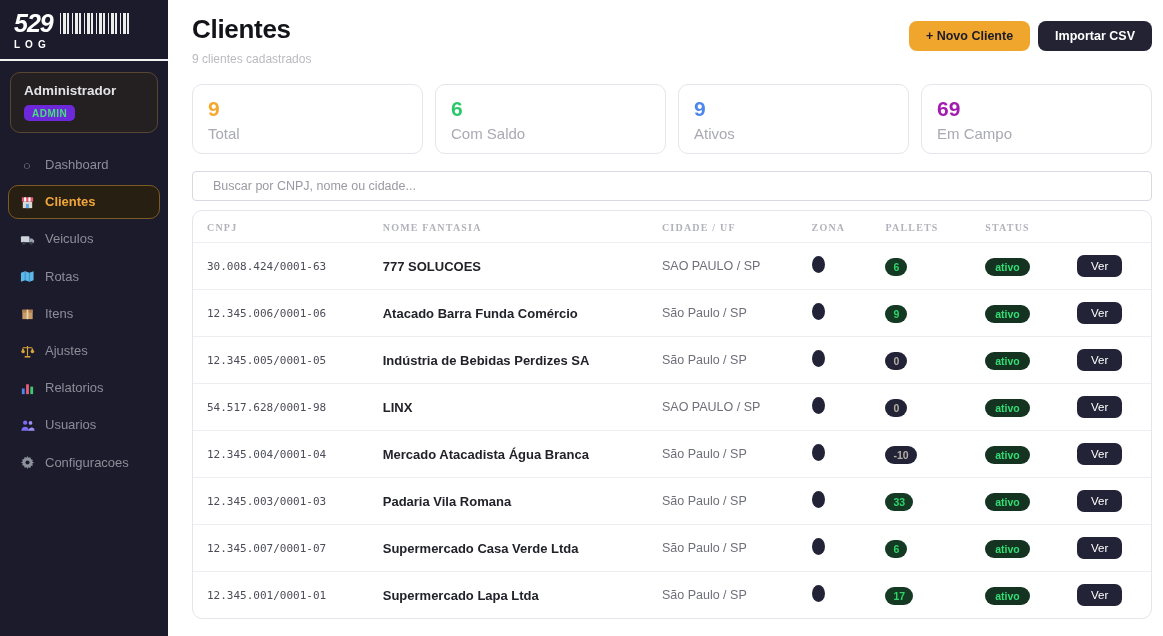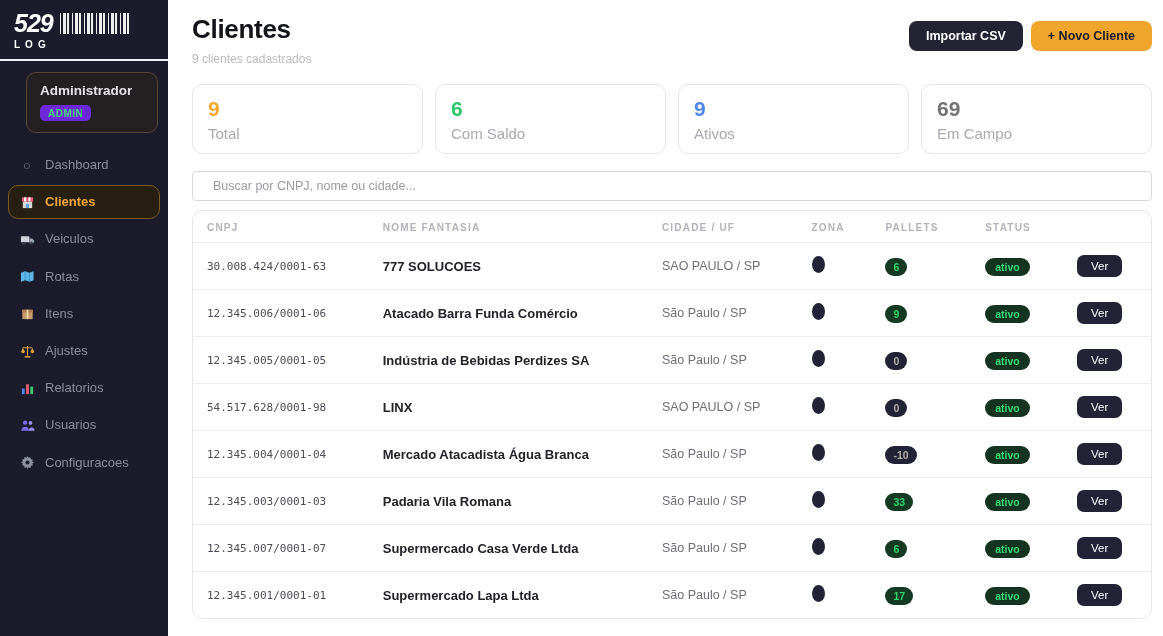--- a/index.html
+++ b/index.html
@@ -239,8 +239,8 @@
       <div class="page-subtitle">9 clientes cadastrados</div>
     </div>
     <div class="header-actions">
+      <button class="btn btn-orange">+ Novo Cliente</button>
       <button class="btn btn-dark">Importar CSV</button>
-      <button class="btn btn-orange">+ Novo Cliente</button>
     </div>
   </div>
 

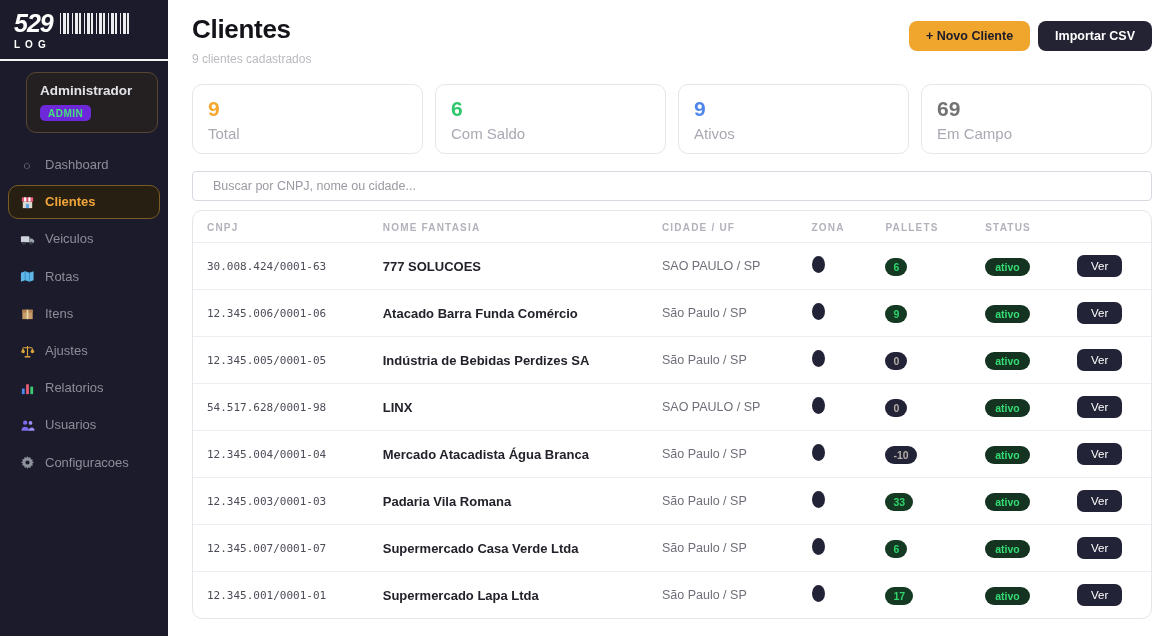--- a/index.html
+++ b/index.html
@@ -42,7 +42,7 @@
   }
 
   .admin-card {
-    margin:11px 10px 2px 26px;
+    margin:11px 10px 2px 10px;
     background:#242021;
     border:1px solid #564733;
     border-radius:10px;

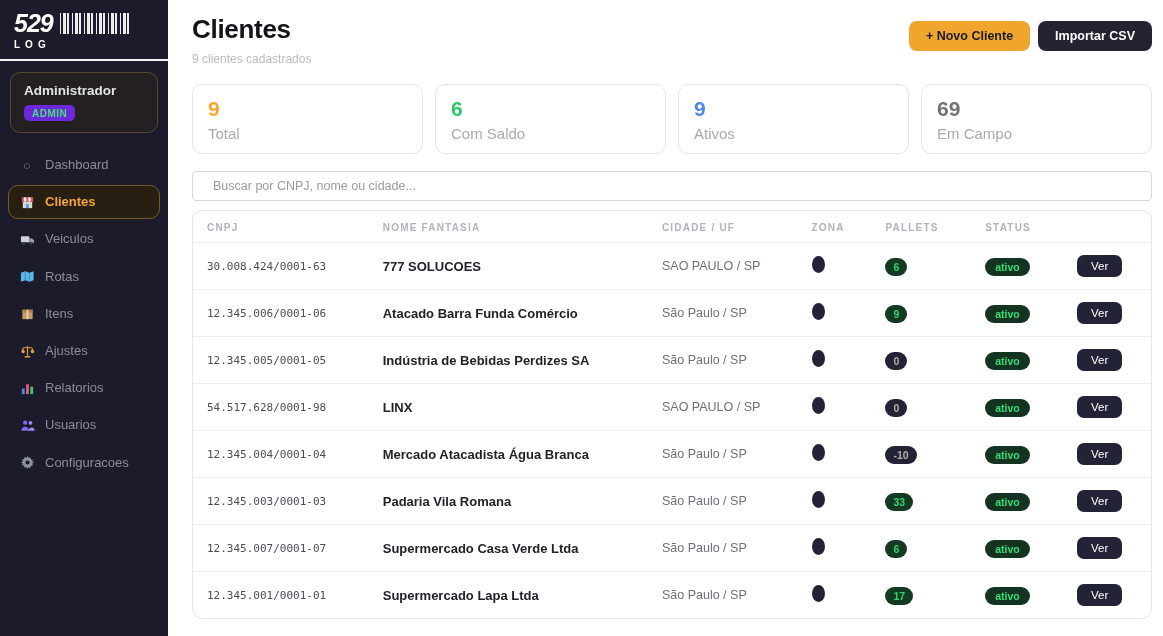--- a/index.html
+++ b/index.html
@@ -258,7 +258,7 @@
       <div class="stat-label">Ativos</div>
     </div>
     <div class="stat-card">
-      <div class="stat-value" style="color: #737373;">69</div>
+      <div class="stat-value" style="color: #a21caf;">69</div>
       <div class="stat-label">Em Campo</div>
     </div>
   </div>

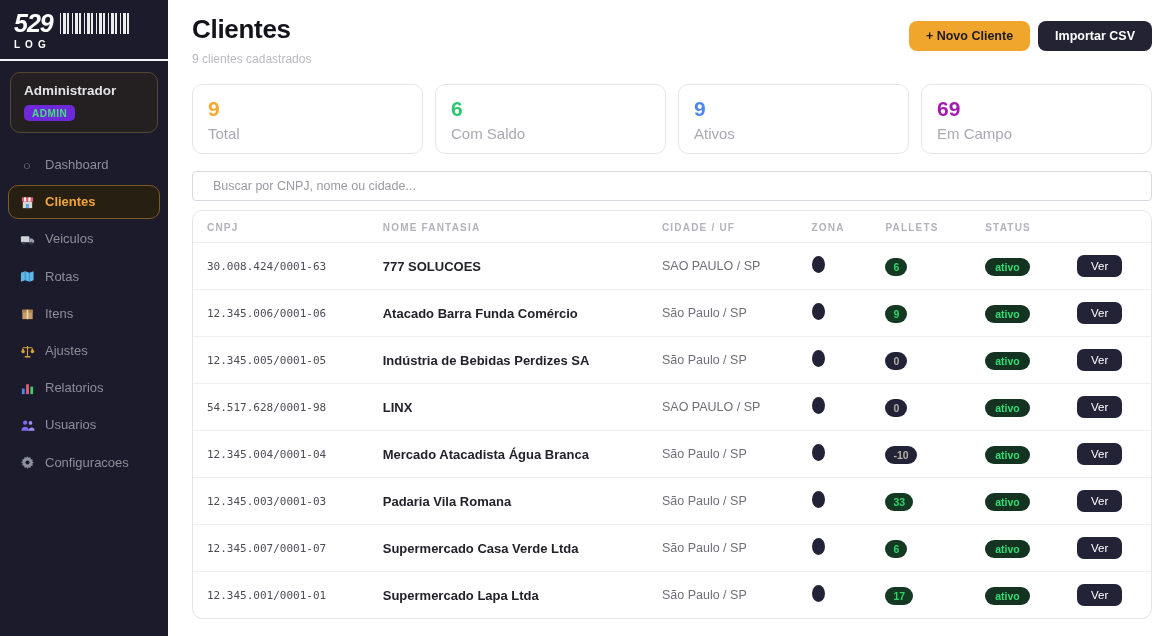--- a/index.html
+++ b/index.html
@@ -105,7 +105,7 @@
   th:first-child, td:first-child { padding-left:14px; }
   thead th {
     font-size:10px; font-weight:700; letter-spacing:1.2px;
-    color:#b2b2bc; padding-top:11px; padding-bottom:9px;
+    color:#b2b2bc; padding-top:11px; padding-bottom:9px;font-family:Liberation Serif, serif;
   }
   tbody td { border-top:1px solid #ededf2; height:42px; vertical-align:middle; }
   .cnpj { font-family:"DejaVu Sans Mono", monospace; font-size:11px; color:#4c4c58; }

